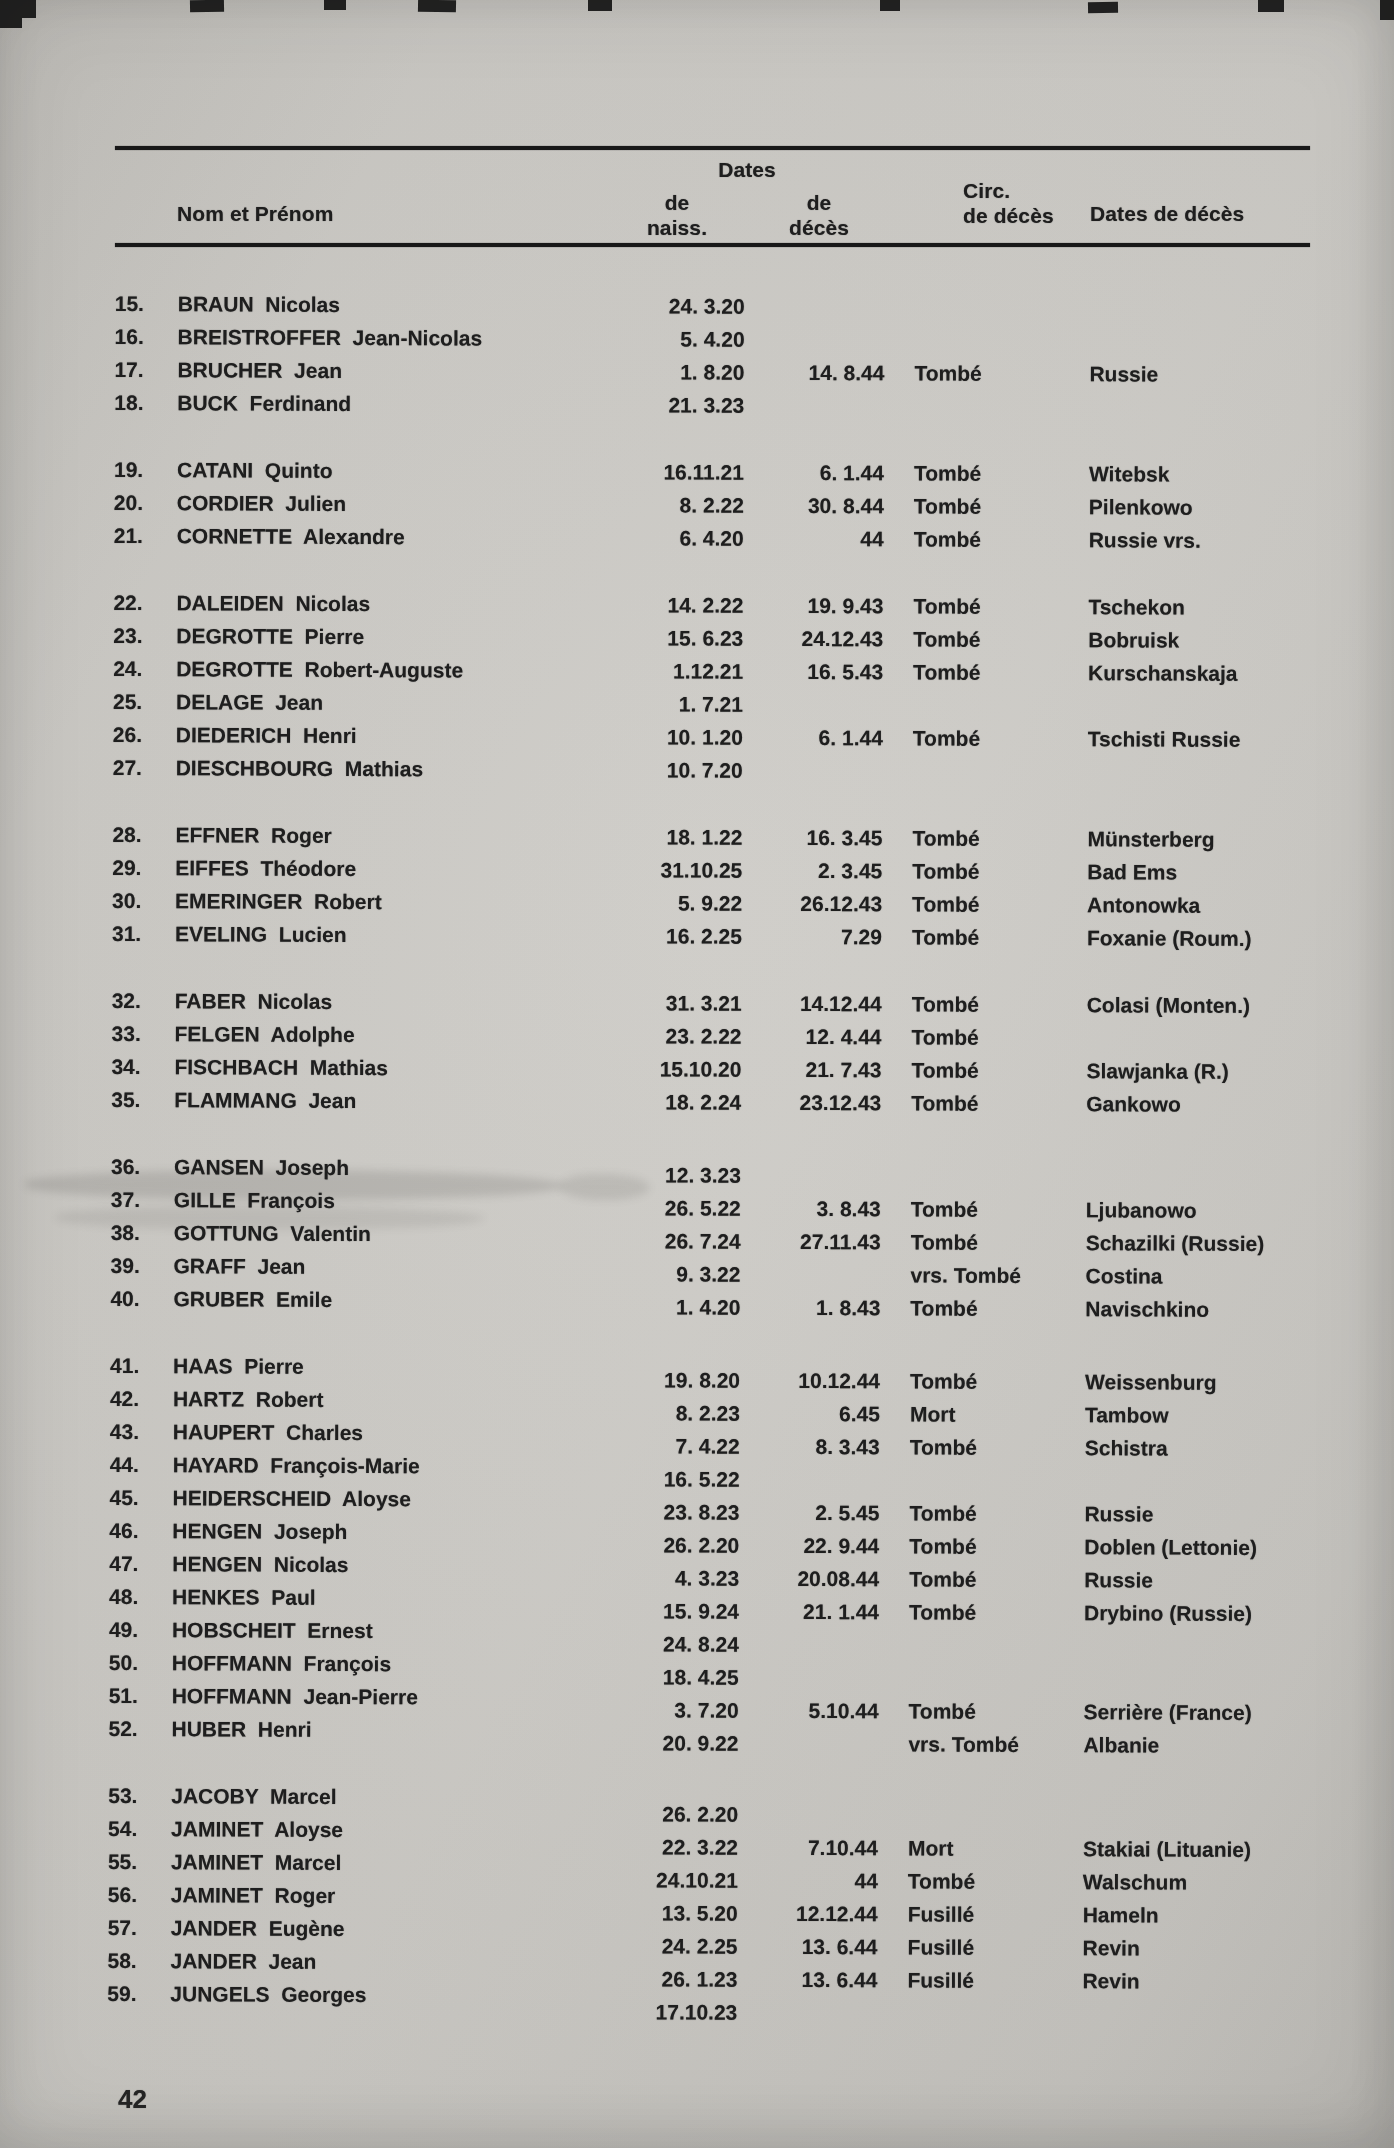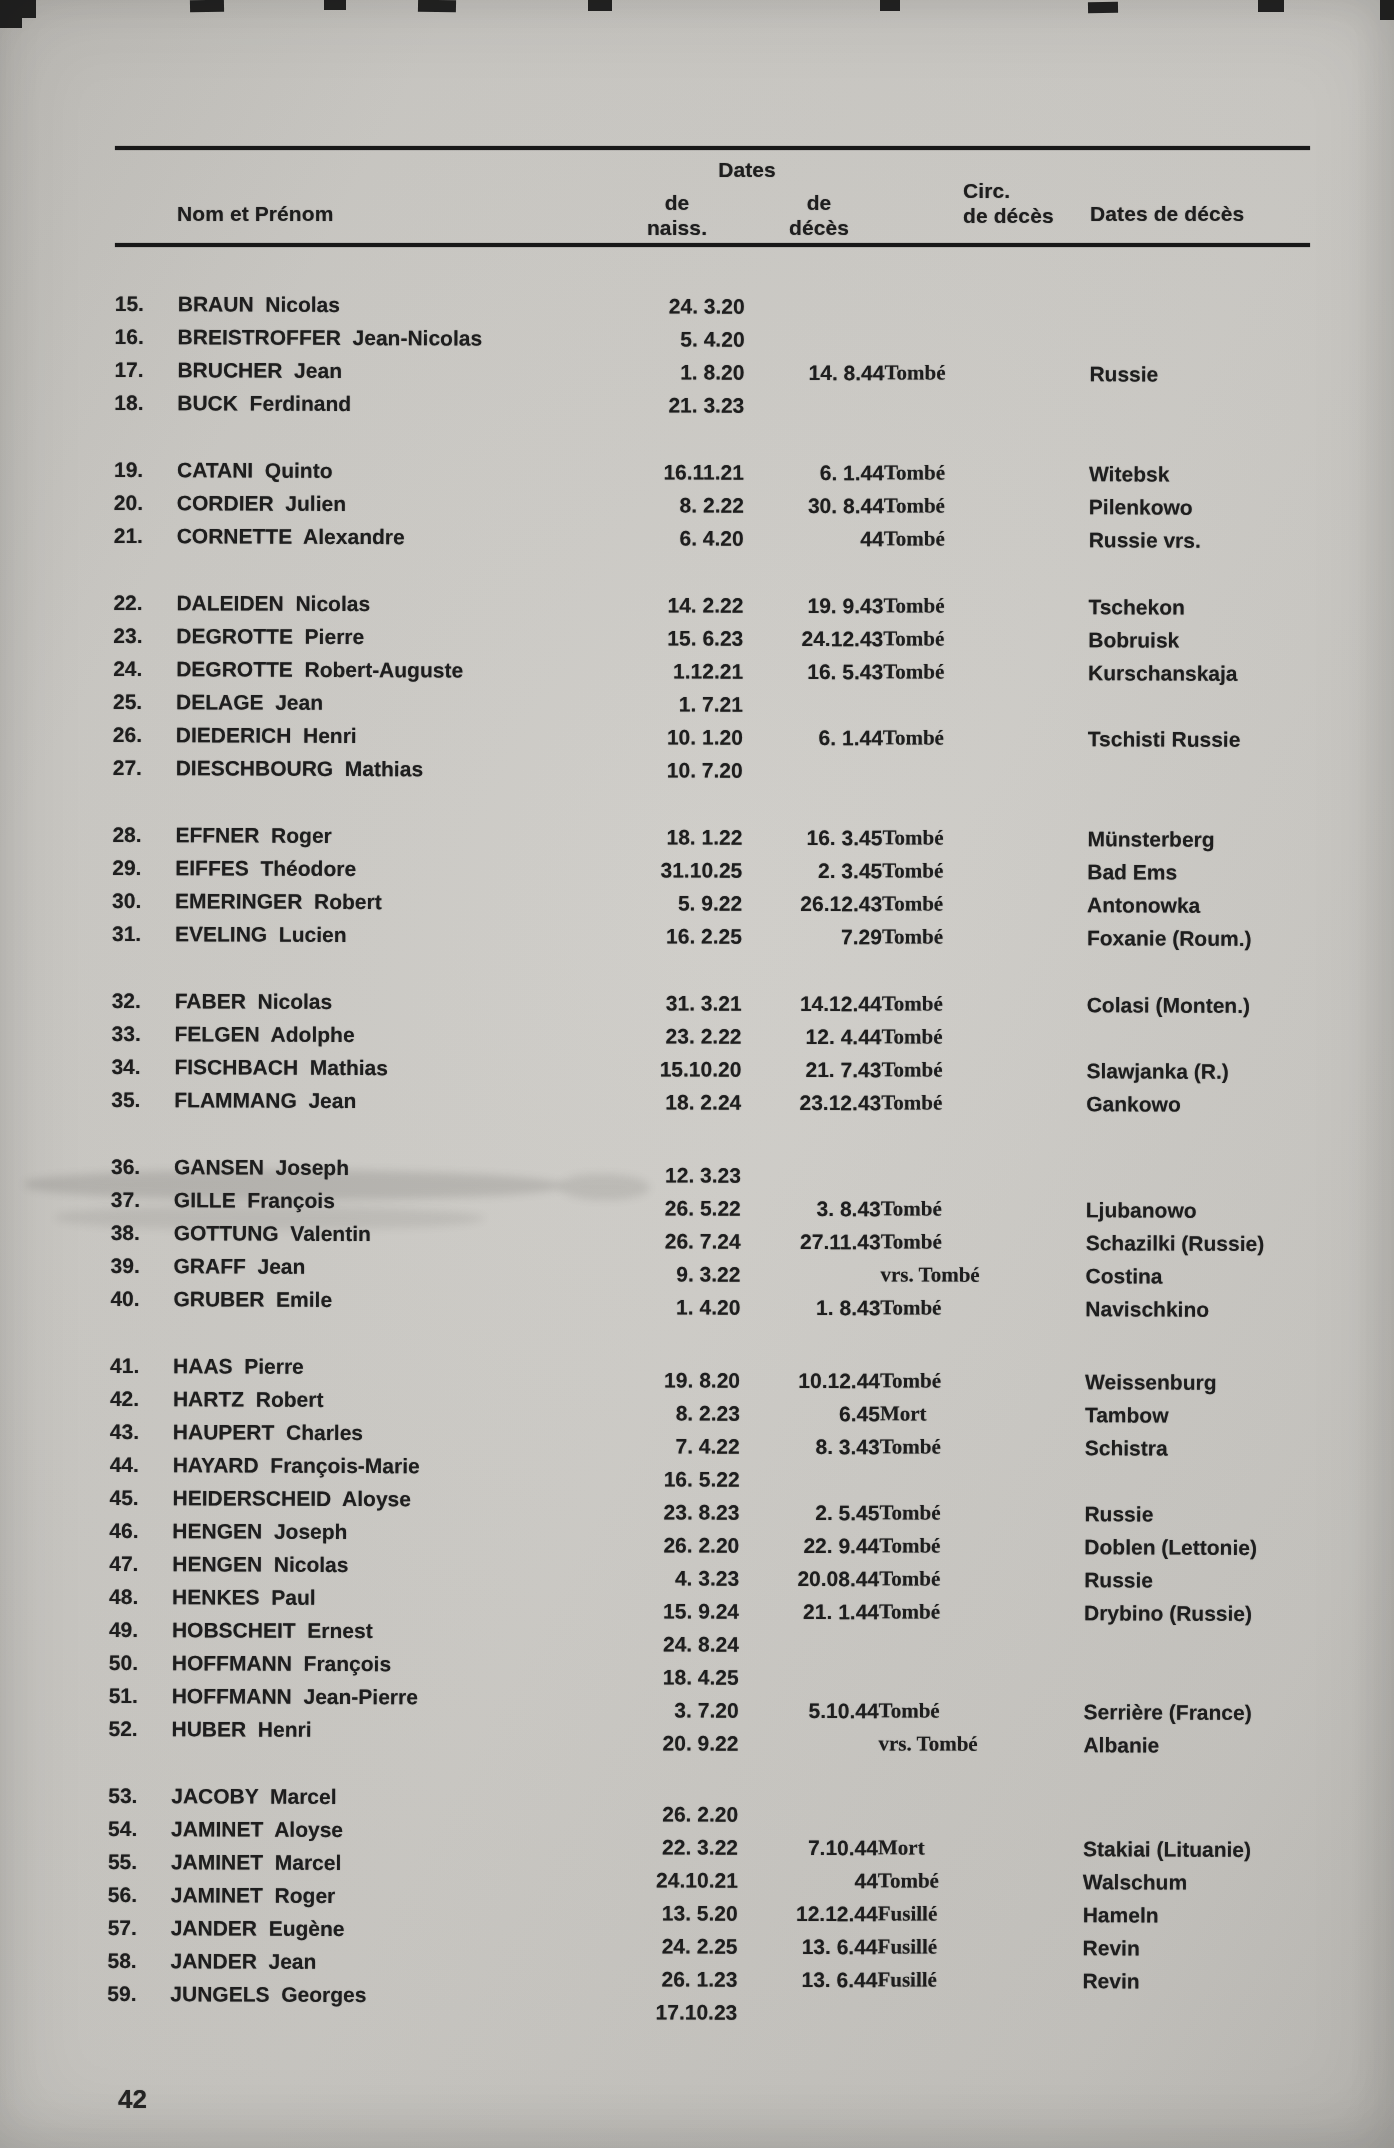--- a/index.html
+++ b/index.html
@@ -43,7 +43,7 @@
   .cell.num{text-align:left;}
   .cell.name{padding-left:13px;white-space:pre-wrap;}
   .cell.birth,.cell.death{text-align:right;white-space:pre;}
-  .cell.circ{white-space:pre;font-family:Liberation Serif, serif;}
+  .cell.circ{padding-left:30px;white-space:pre;}
   .cell.place{padding-left:5px;white-space:pre-line;}
   
   .stagger-6 .cell.birth,.stagger-6 .cell.death,.stagger-6 .cell.circ,.stagger-6 .cell.place{transform:translateY(6px);}

